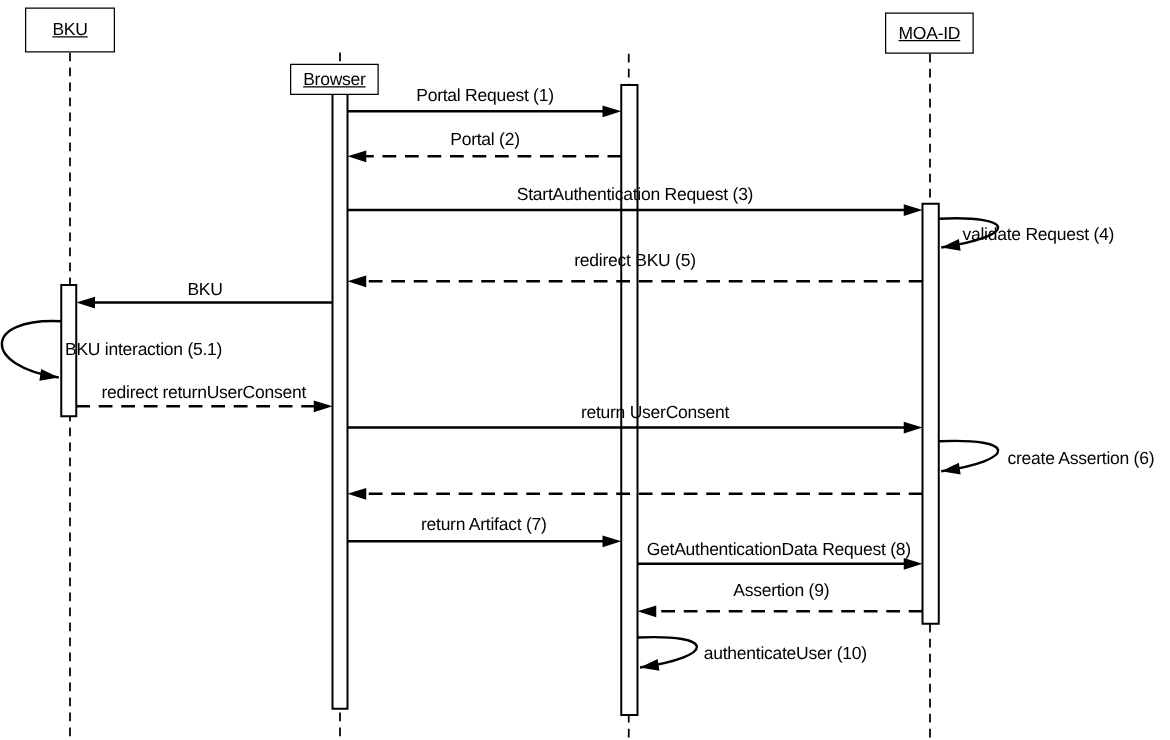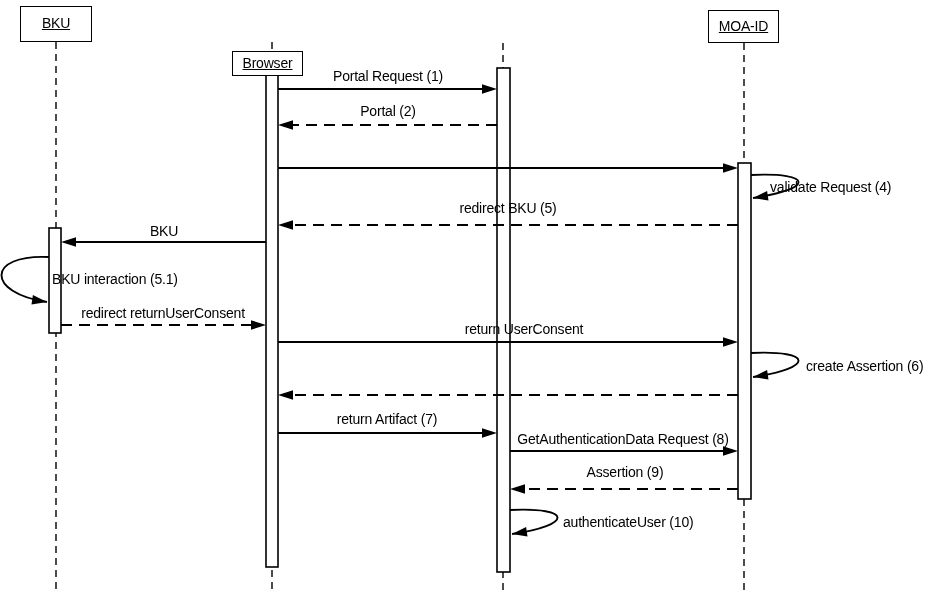--- a/index.html
+++ b/index.html
@@ -84,6 +84,7 @@
   <div id="labels-layer" class="layer">
       <div class="msg-label center" style="left: 388px; top: 68px;">Portal Request (1)</div>
       <div class="msg-label center" style="left: 388px; top: 103px;">Portal (2)</div>
+      <div class="msg-label center" style="left: 508px; top: 147px;">StartAuthentication Request (3)</div>
       <div class="msg-label" style="left: 770px; top: 179px;">validate Request (4)</div>
       <div class="msg-label center" style="left: 508px; top: 200px;">redirect BKU (5)</div>
       <div class="msg-label center" style="left: 164px; top: 223px;">BKU</div>

